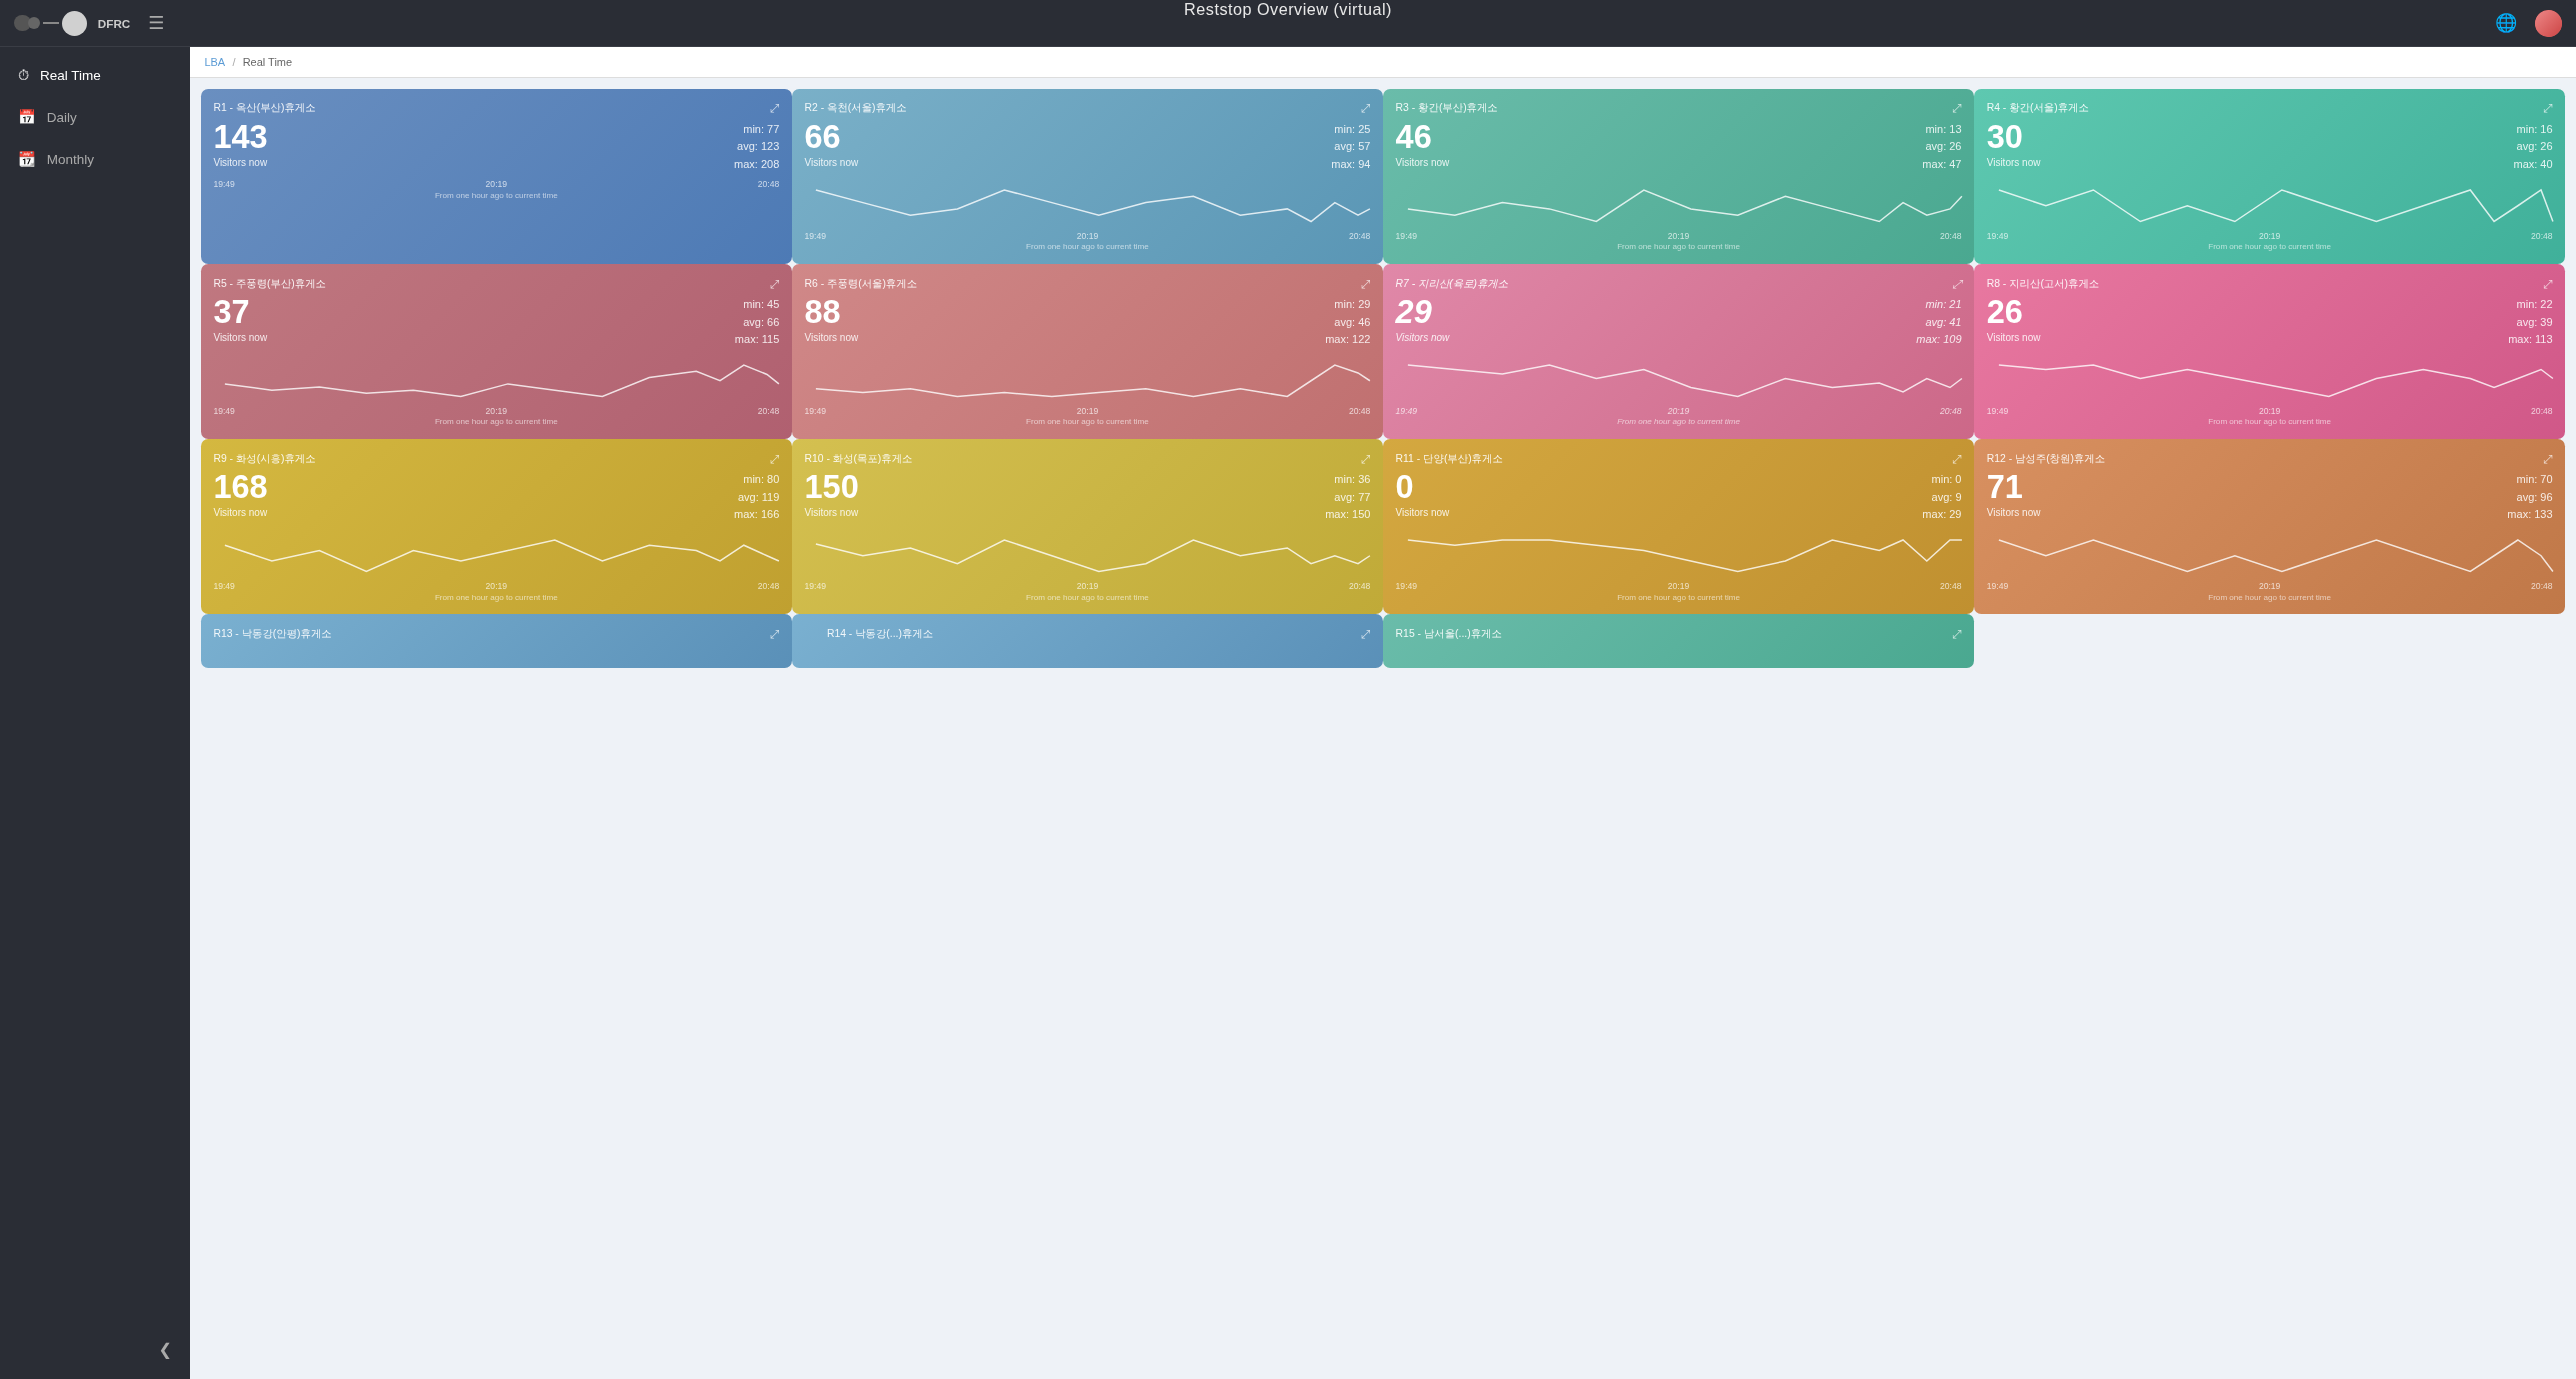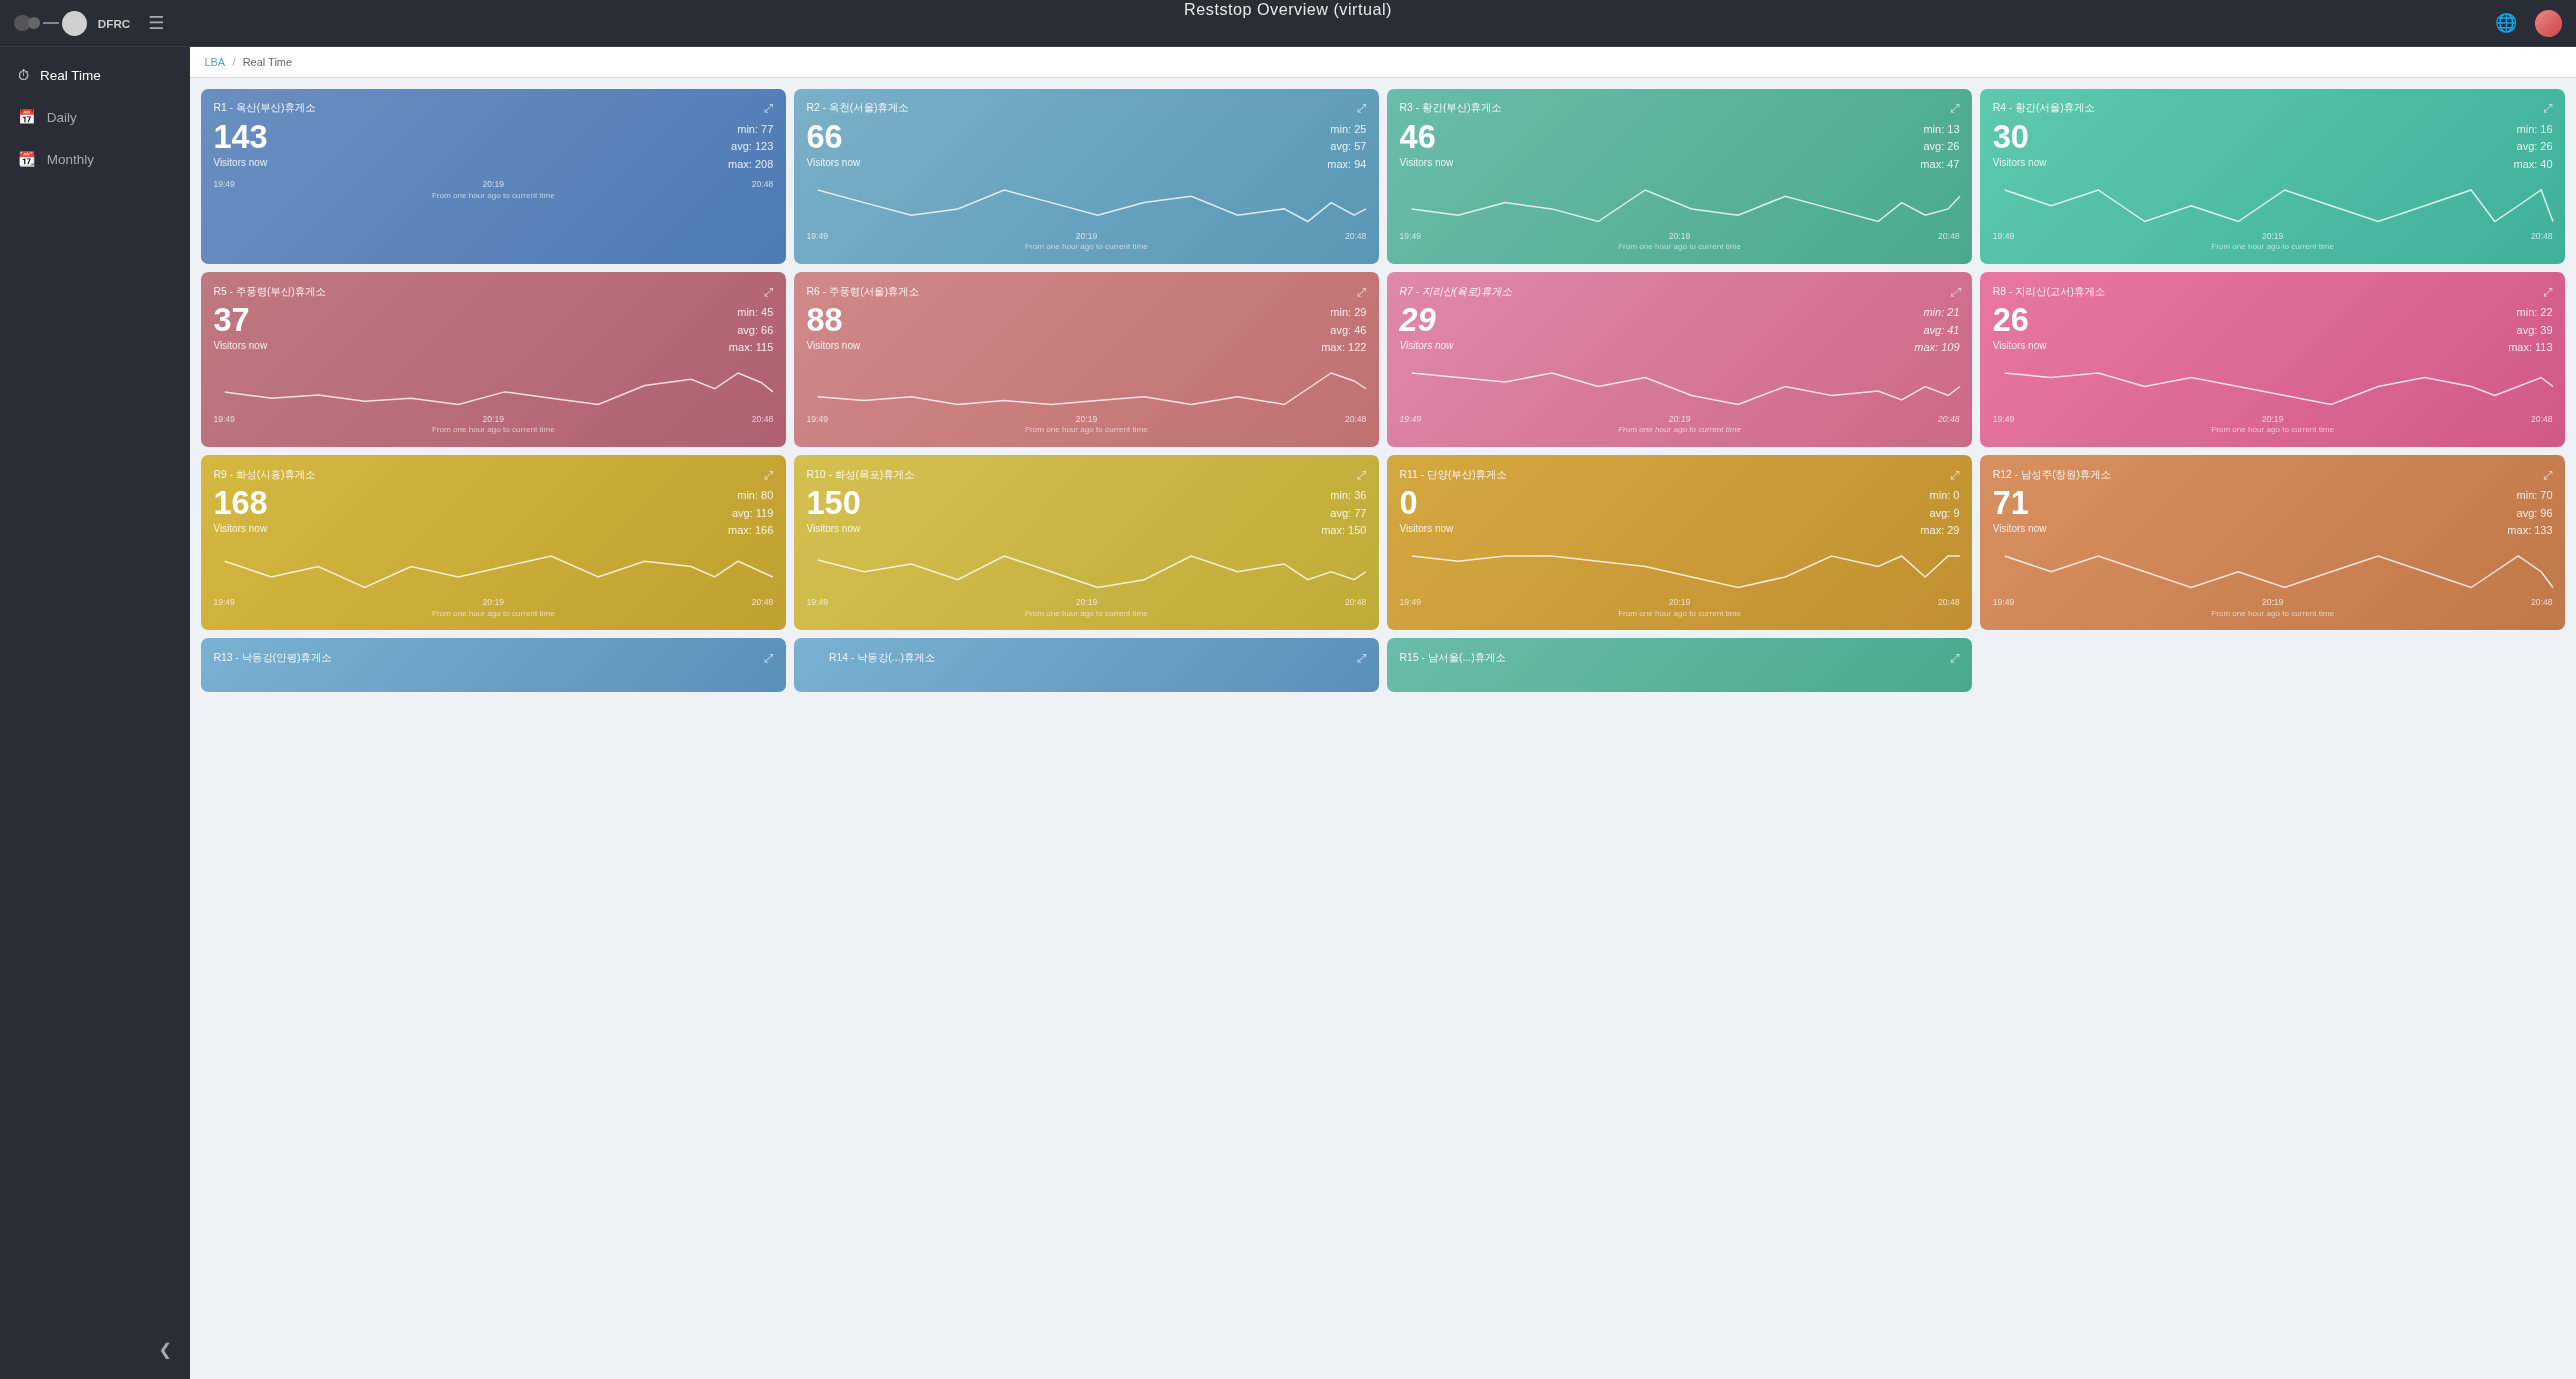--- a/index.html
+++ b/index.html
@@ -120,7 +120,7 @@
     .dashboard-grid {
       display: grid;
       grid-template-columns: repeat(4, 1fr);
-      gap: 8px;
+      gap: 0;
     }
 
     

